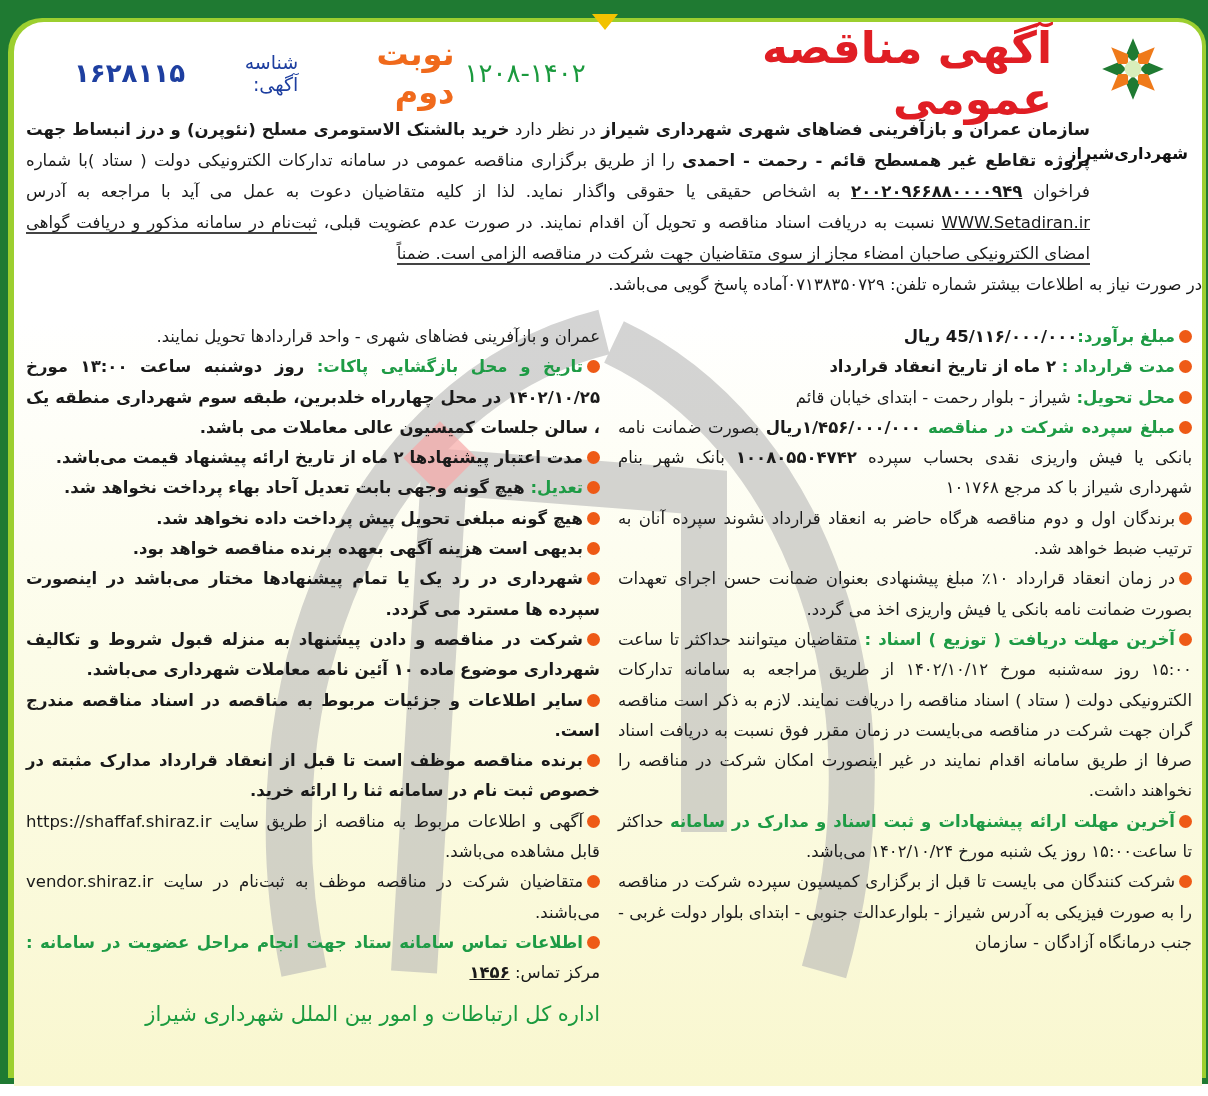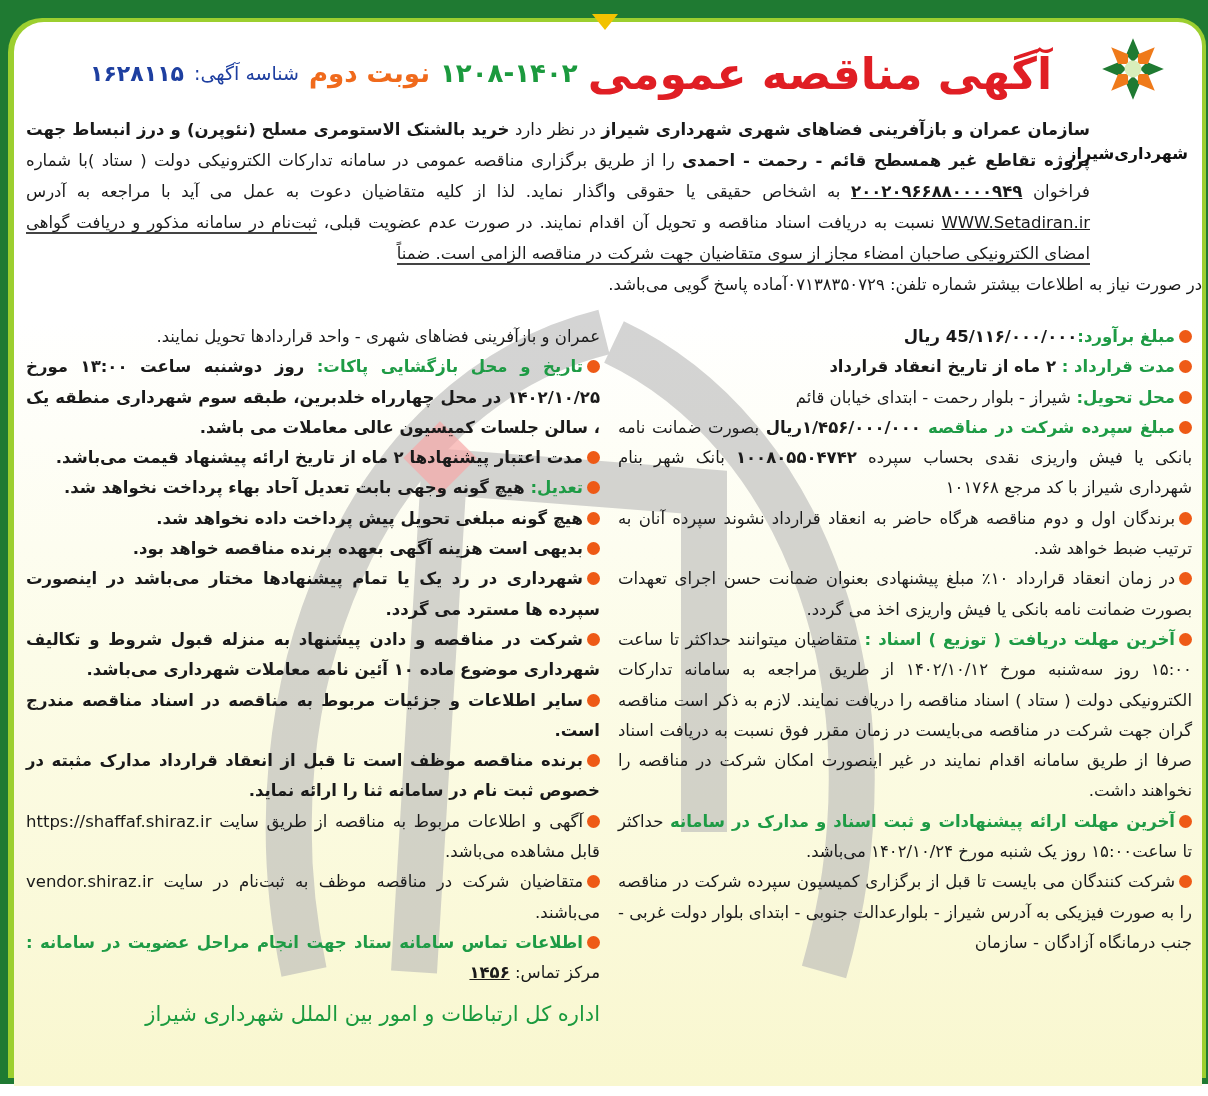--- a/index.html
+++ b/index.html
@@ -45,7 +45,7 @@
   .title-num { color: #1b9a3e; font-weight: bold; font-size: 26px; direction: rtl; }
   .title-round { color: #f06a1c; font-weight: bold; font-size: 26px; }
   .title-id-label { color: #1e3fa0; font-weight: normal; font-size: 19px; }
-  .title-id { color: #1e3fa0; font-weight: bold; font-size: 22px; }
+  .title-id { color: #1e3fa0; font-weight: bold; font-size: 26px; }
 
   .intro {
     position: absolute; top: 92px; right: 0; left: 12px;

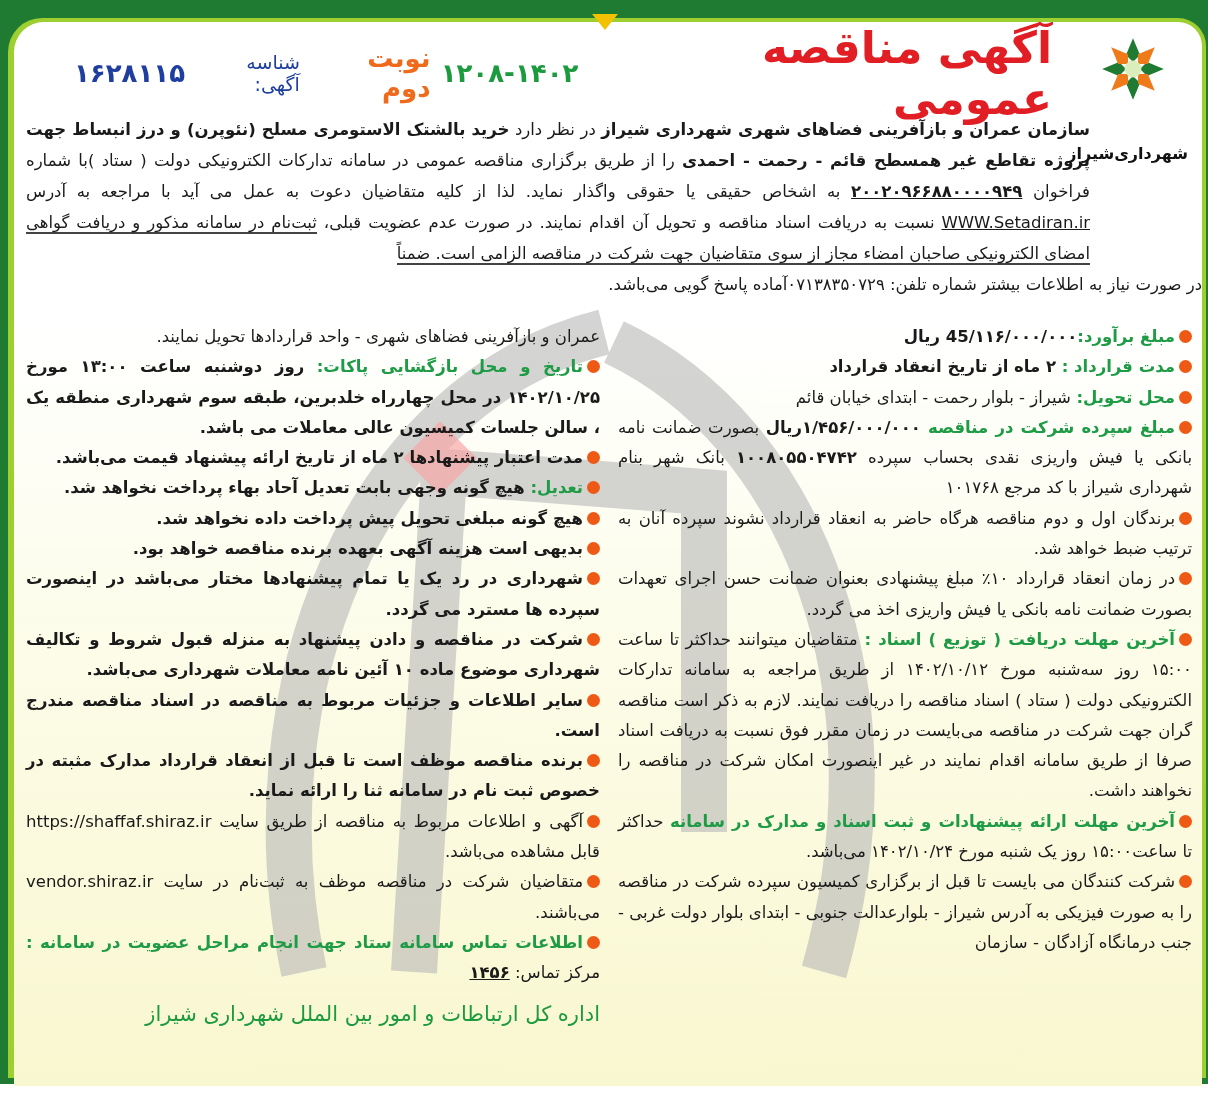--- a/index.html
+++ b/index.html
@@ -43,7 +43,7 @@
   }
   .title-main { color: #e01e24; font-weight: bold; font-size: 44px; letter-spacing: -1px; }
   .title-num { color: #1b9a3e; font-weight: bold; font-size: 26px; direction: rtl; }
-  .title-round { color: #f06a1c; font-weight: bold; font-size: 26px; }
+  .title-round { color: #f06a1c; font-weight: bold; font-size: 32px; }
   .title-id-label { color: #1e3fa0; font-weight: normal; font-size: 19px; }
   .title-id { color: #1e3fa0; font-weight: bold; font-size: 26px; }
 

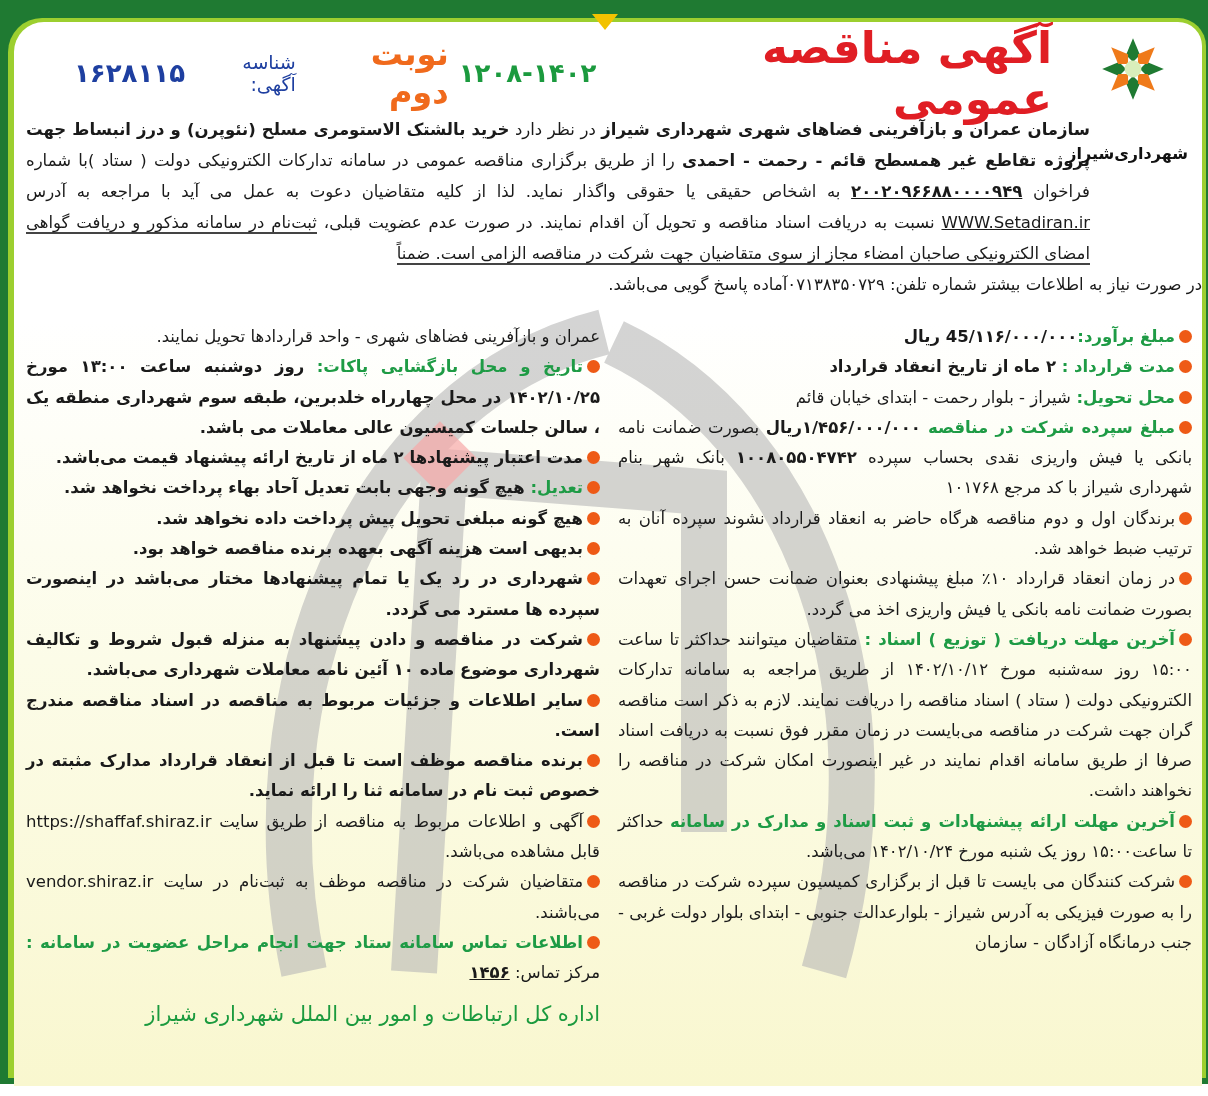--- a/index.html
+++ b/index.html
@@ -42,7 +42,7 @@
     display: flex; align-items: center; justify-content: flex-start; gap: 10px; direction: rtl;
   }
   .title-main { color: #e01e24; font-weight: bold; font-size: 44px; letter-spacing: -1px; }
-  .title-num { color: #1b9a3e; font-weight: bold; font-size: 26px; direction: rtl; }
+  .title-num { color: #1b9a3e; font-weight: normal; font-size: 26px; direction: rtl; }
   .title-round { color: #f06a1c; font-weight: bold; font-size: 32px; }
   .title-id-label { color: #1e3fa0; font-weight: normal; font-size: 19px; }
   .title-id { color: #1e3fa0; font-weight: bold; font-size: 26px; }

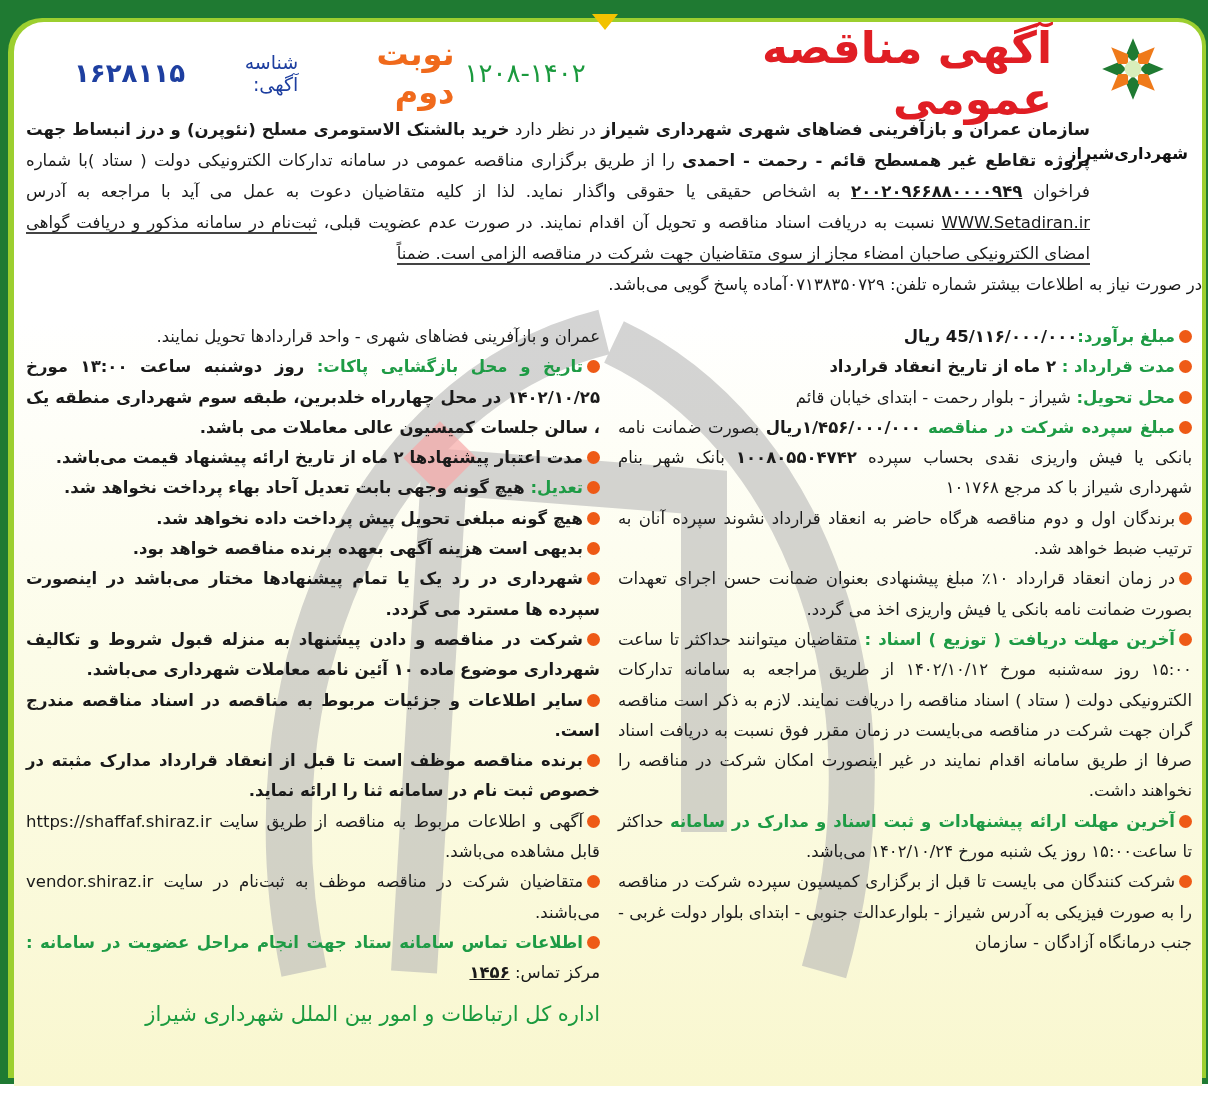--- a/index.html
+++ b/index.html
@@ -148,7 +148,7 @@
         <div class="item bold"><span class="bullet"></span><span>شهرداری در رد یک یا تمام پیشنهادها مختار می‌باشد در اینصورت سپرده ها مسترد می گردد.</span></div>
         <div class="item bold"><span class="bullet"></span><span>شرکت در مناقصه و دادن پیشنهاد به منزله قبول شروط و تکالیف شهرداری موضوع ماده ۱۰ آئین نامه معاملات شهرداری می‌باشد.</span></div>
         <div class="item bold"><span class="bullet"></span><span>سایر اطلاعات و جزئیات مربوط به مناقصه در اسناد مناقصه مندرج است.</span></div>
-        <div class="item bold"><span class="bullet"></span><span>برنده مناقصه موظف است تا قبل از انعقاد قرارداد مدارک مثبته در خصوص ثبت نام در سامانه ثنا را ارائه نماید.</span></div>
+        <div class="item bold"><span class="bullet"></span><span>برنده مناقصه موظف است تا قبل از انعقاد قرارداد مدارک مثبته در خصوص ثبت نام در سامانه ثنا را ارائه خرید.</span></div>
         <div class="item"><span class="bullet"></span><span>آگهی و اطلاعات مربوط به مناقصه از طریق سایت https://shaffaf.shiraz.ir قابل مشاهده می‌باشد.</span></div>
         <div class="item"><span class="bullet"></span><span>متقاضیان شرکت در مناقصه موظف به ثبت‌نام در سایت vendor.shiraz.ir می‌باشند.</span></div>
         <div class="item"><span class="bullet"></span><span class="lbl">اطلاعات تماس سامانه ستاد جهت انجام مراحل عضویت در سامانه : </span><span>مرکز تماس: </span><span class="u bold">۱۴۵۶</span></div>

